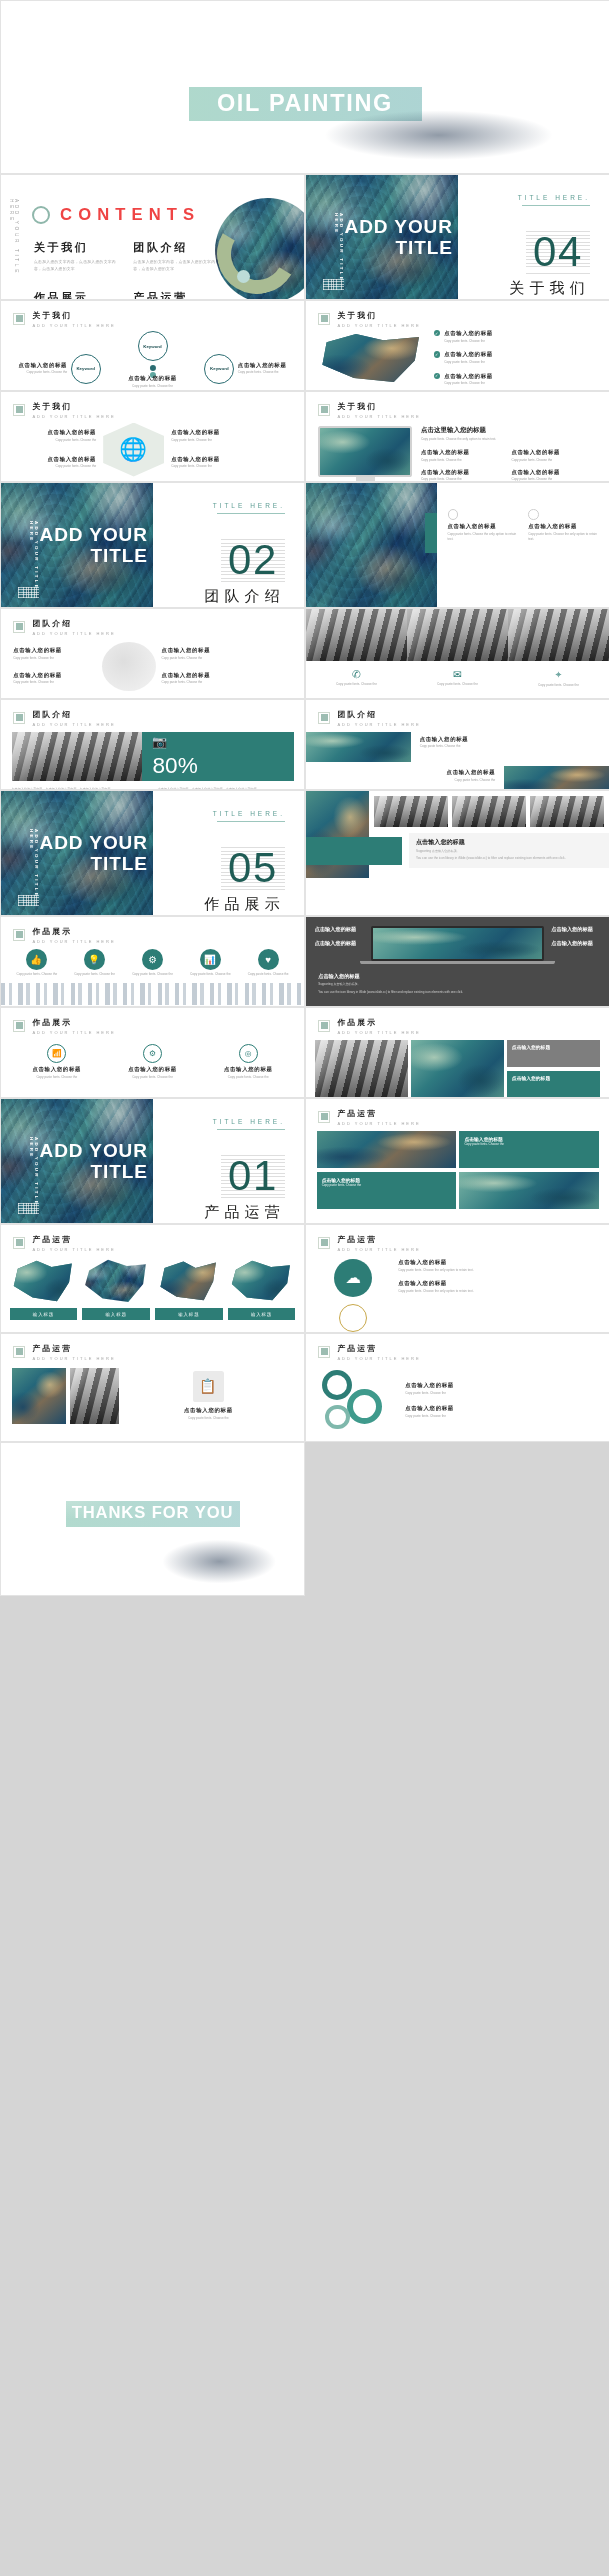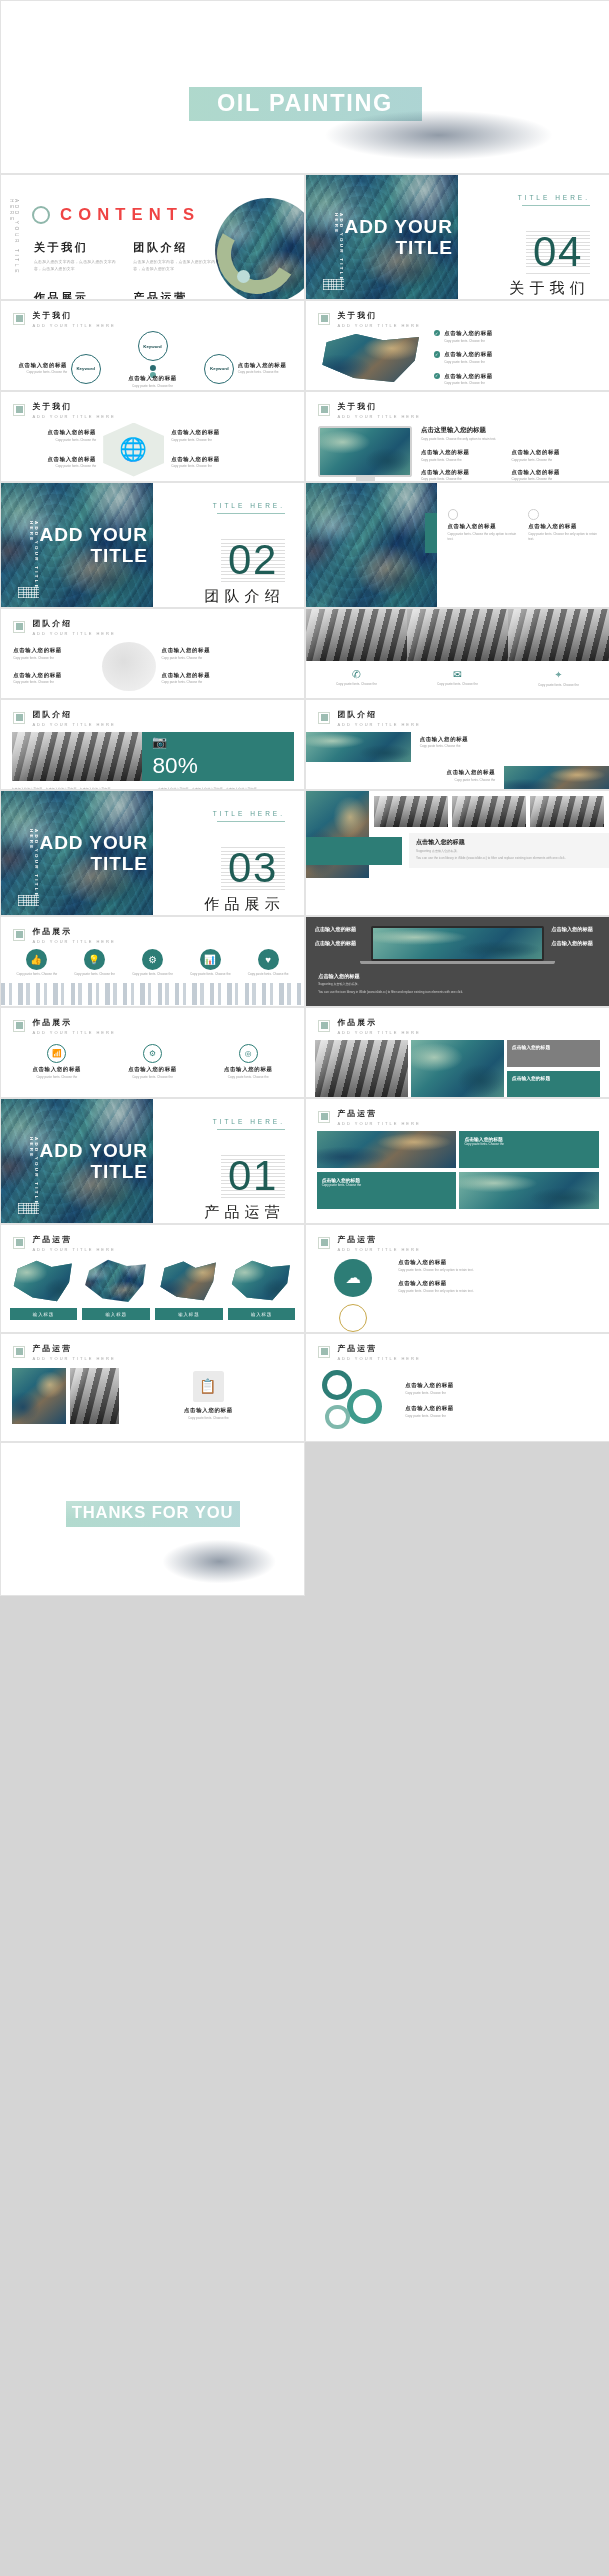--- a/index.html
+++ b/index.html
@@ -557,7 +557,7 @@
       <div class="sec-right">
         <div class="th">TITLE HERE.</div>
         <div class="th-rule"></div>
-        <div class="sec-num">03</div>
+        <div class="sec-num">05</div>
         <div class="sec-cn">作品展示</div>
         
       </div>

